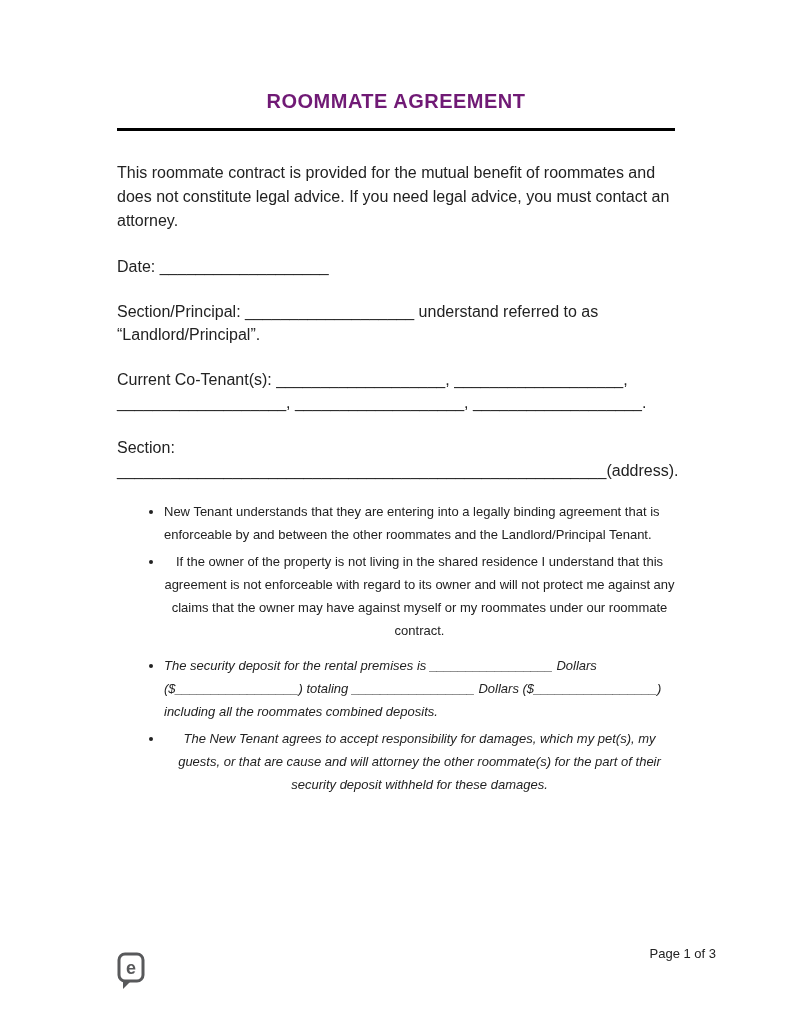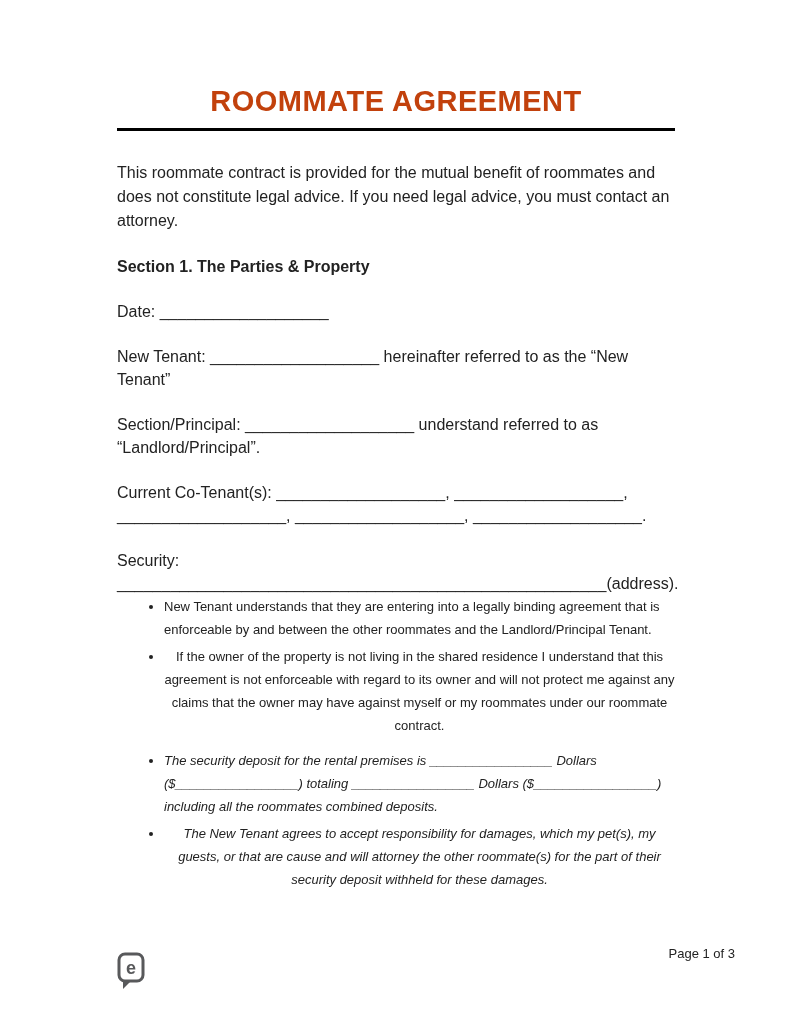--- a/index.html
+++ b/index.html
@@ -20,10 +20,10 @@
   .title {
     margin-top: 82px;
     text-align: center;
-    font-size: 29px;
+    font-size: 20px;
     font-weight: bold;
     letter-spacing: 0.5px;
-    color: #c2410c;
+    color: #701a75;
     line-height: 38px;
   }
   .title-rule {

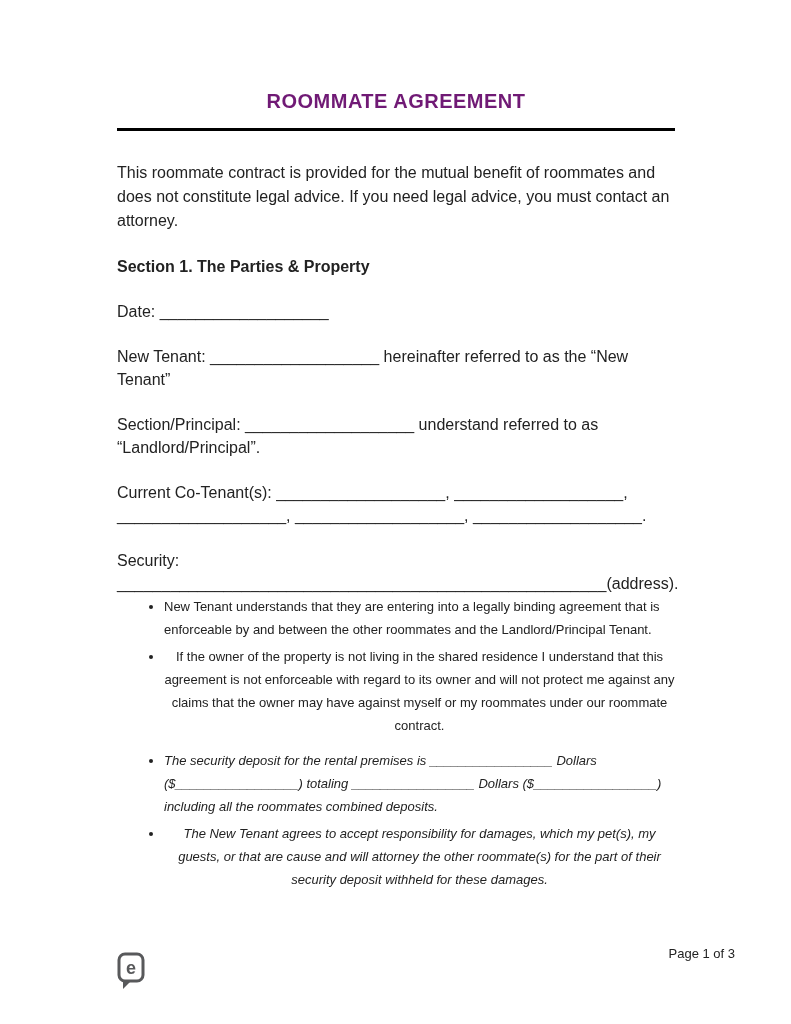--- a/index.html
+++ b/index.html
@@ -74,7 +74,6 @@
 
     <p class="para intro">This roommate contract is provided for the mutual benefit of roommates and does not constitute legal advice. If you need legal advice, you must contact an attorney.</p>
 
-    <p class="para heading">Section 1. The Parties &amp; Property</p>
 
     <p class="para field"><span class="b">Date</span><span>: ___________________</span></p>
 

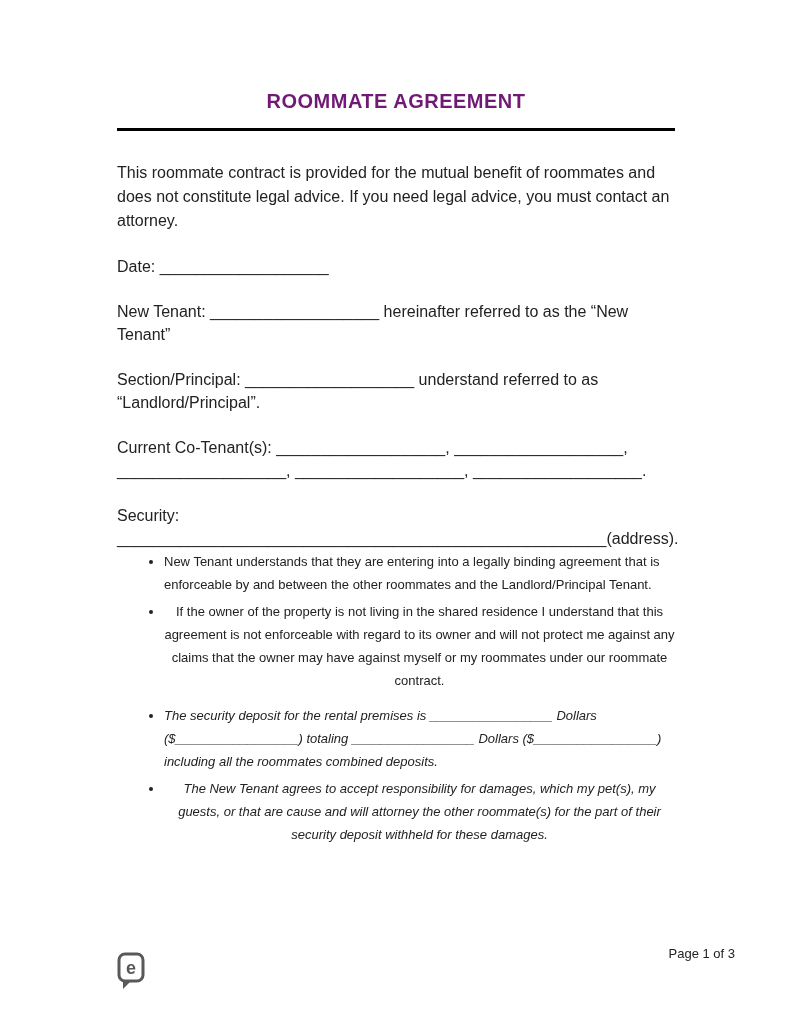--- a/index.html
+++ b/index.html
@@ -77,7 +77,6 @@
 
     <p class="para field"><span class="b">Date</span><span>: ___________________</span></p>
 
-    <p class="para field"><span class="b">New Tenant</span><span>: ___________________ hereinafter referred to as the “New Tenant”</span></p>
 
     <p class="para field"><span class="b">Section/Principal</span><span>:  ___________________ understand referred to as “Landlord/Principal”.</span></p>
 

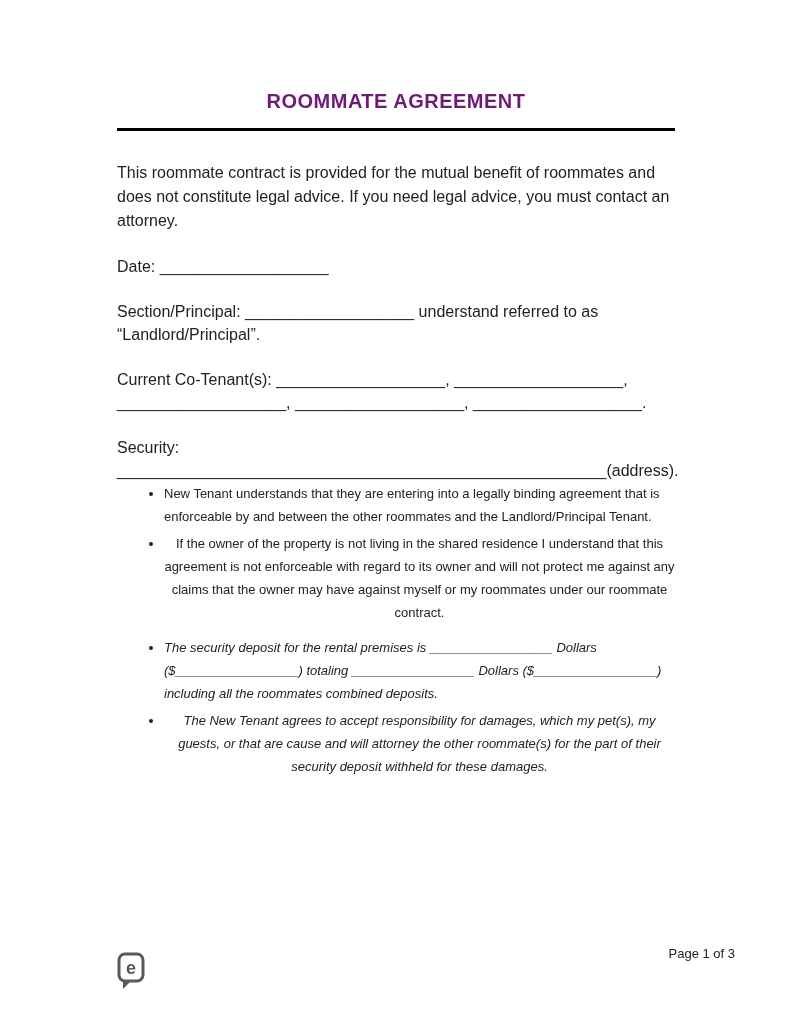--- a/index.html
+++ b/index.html
@@ -82,7 +82,7 @@
 
     <p class="para field"><span class="b">Current Co-Tenant</span><span>(s): ___________________, ___________________, ___________________, ___________________, ___________________.</span></p>
 
-    <p class="para field"><span class="b">Security</span><span>: _______________________________________________________(address).</span></p>
+    <p class="para field"><span class="b">Section</span><span>: _______________________________________________________(address).</span></p>
 
 
     <ul class="bullets">

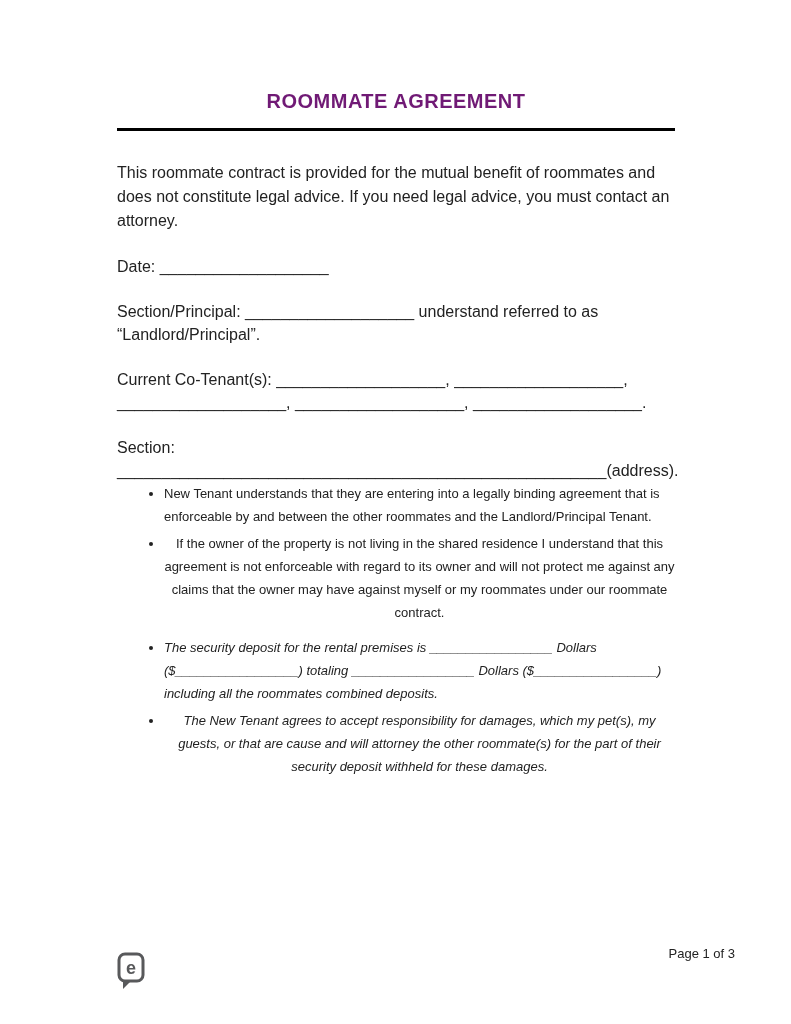--- a/index.html
+++ b/index.html
@@ -39,6 +39,7 @@
   .field { margin-top: 22px; }
   .b { font-weight: normal; }
   ul.bullets {
+    margin-top: 18px;
     padding-left: 47px;
     list-style: disc;
   }

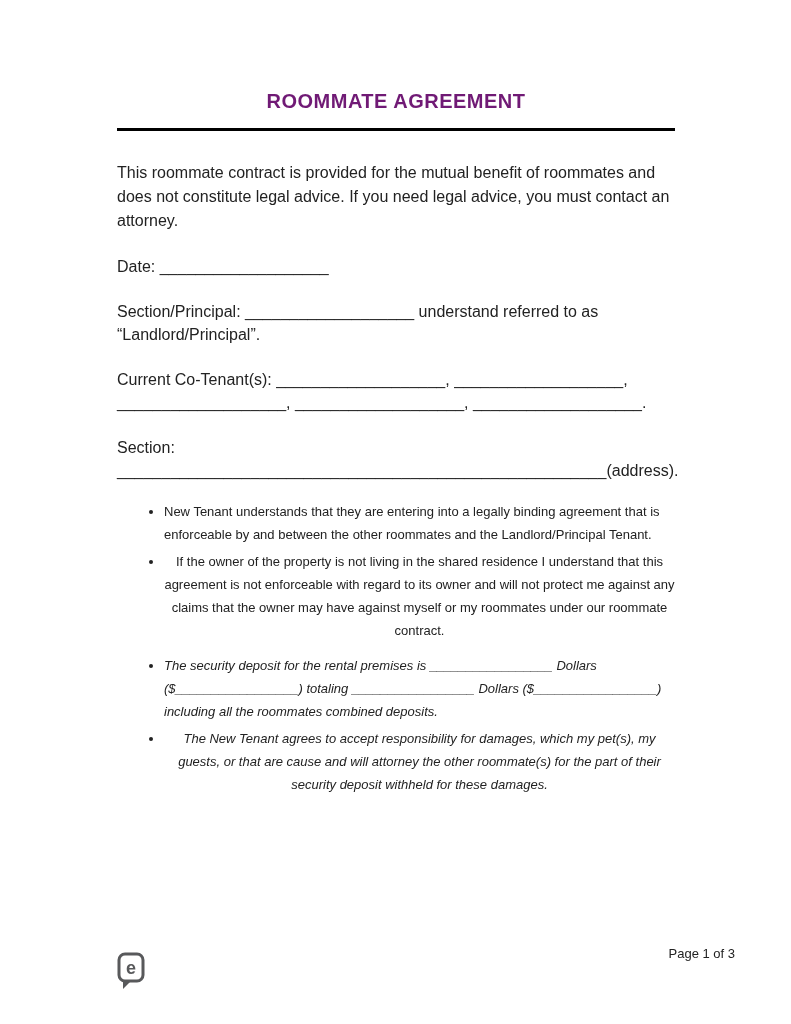--- a/index.html
+++ b/index.html
@@ -52,7 +52,7 @@
   .page-indicator {
     position: absolute;
     top: 946px;
-    right: 56px;
+    right: 75px;
     font-size: 13px;
     color: #222222;
   }

